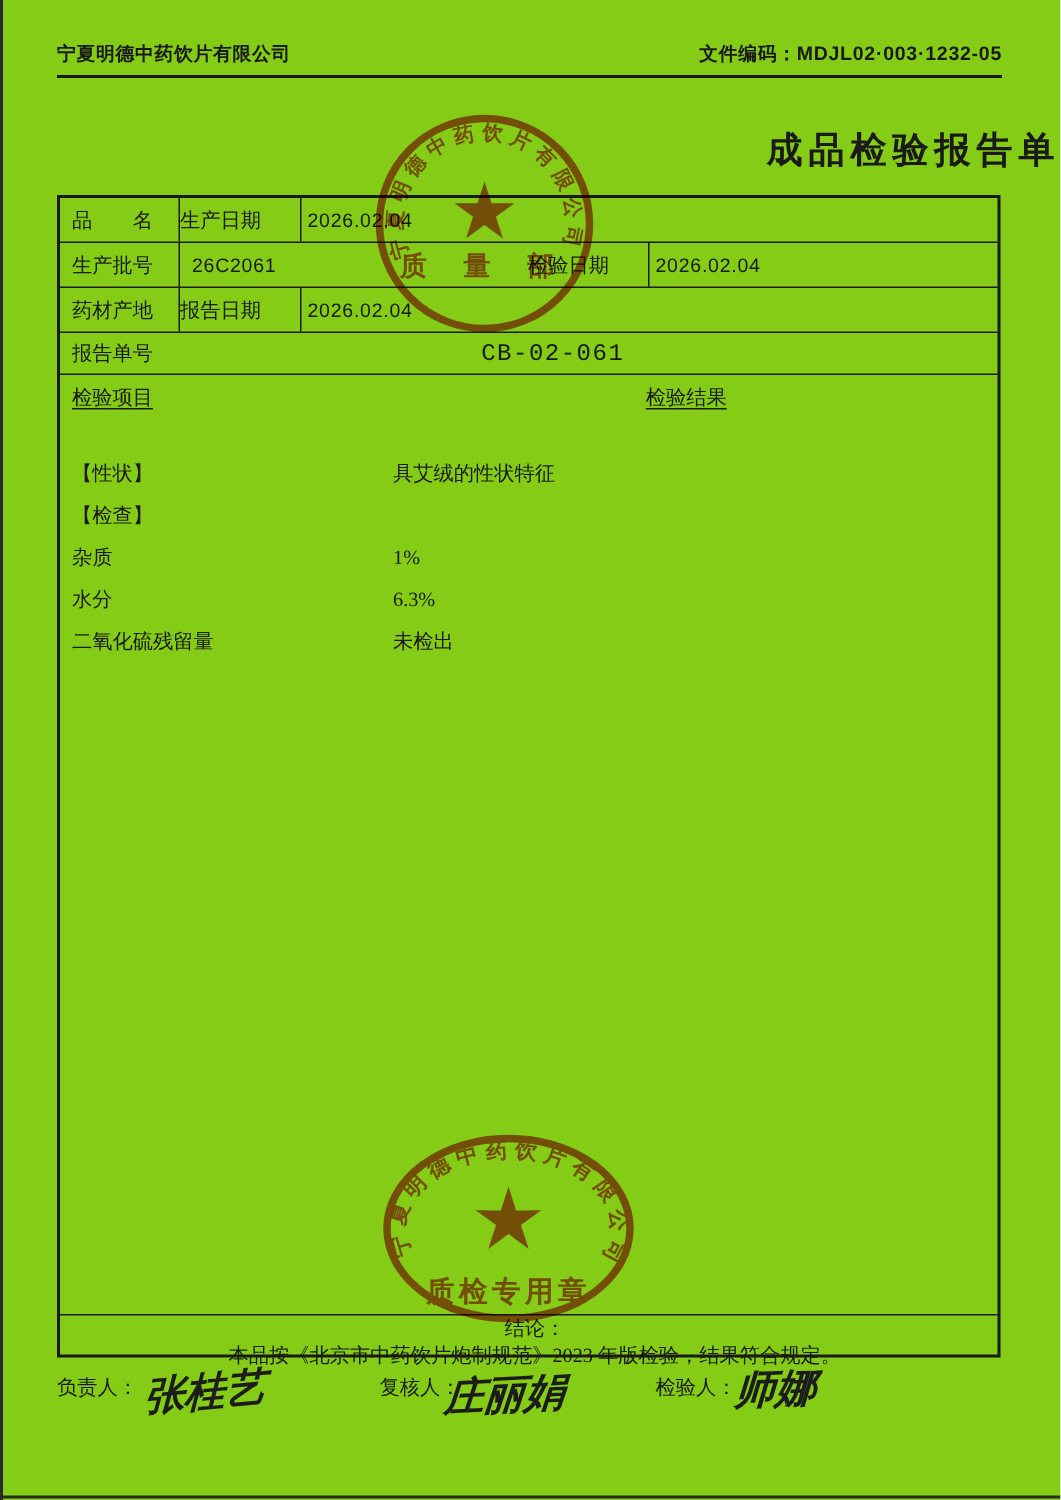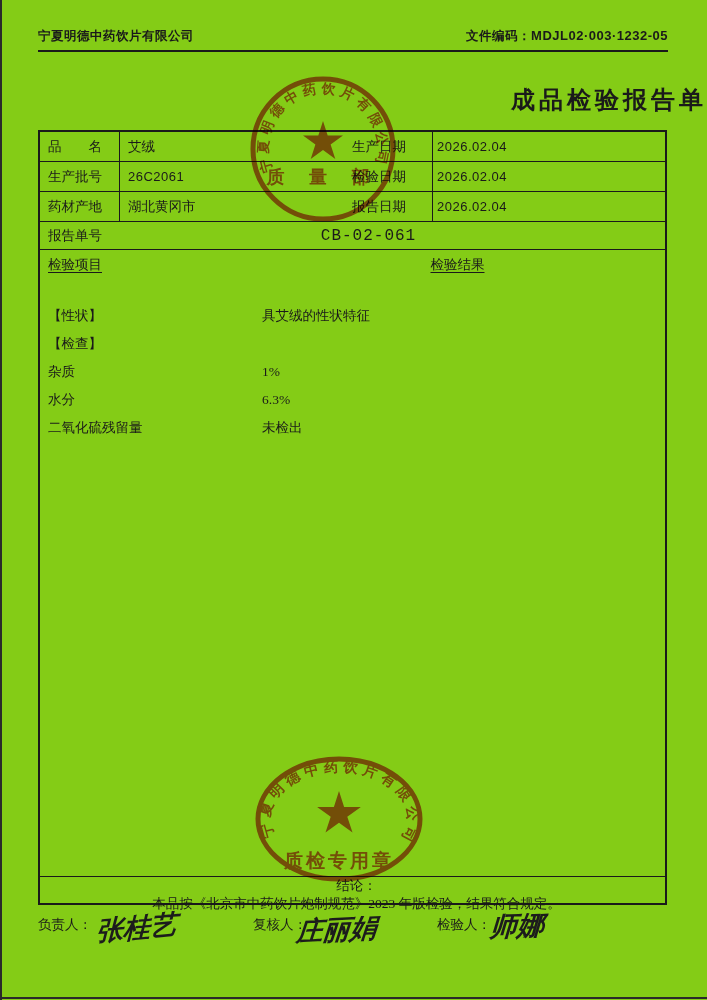--- a/index.html
+++ b/index.html
@@ -85,7 +85,6 @@
 
     <div class="info-row">
       <div class="cell c-label1">品　　名</div>
-      <div class="cell c-value1">艾绒</div>
       <div class="cell c-label2">生产日期</div>
       <div class="cell c-value2 mono">2026.02.04</div>
     </div>

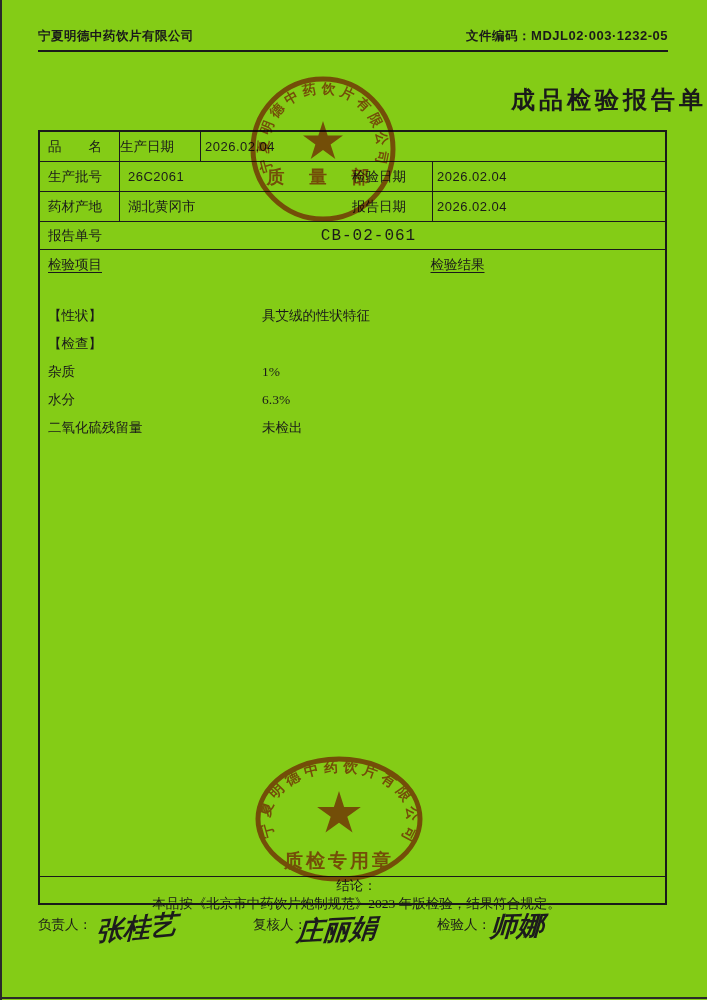--- a/index.html
+++ b/index.html
@@ -98,7 +98,6 @@
 
     <div class="info-row">
       <div class="cell c-label1">药材产地</div>
-      <div class="cell c-value1">湖北黄冈市</div>
       <div class="cell c-label2">报告日期</div>
       <div class="cell c-value2 mono">2026.02.04</div>
     </div>

